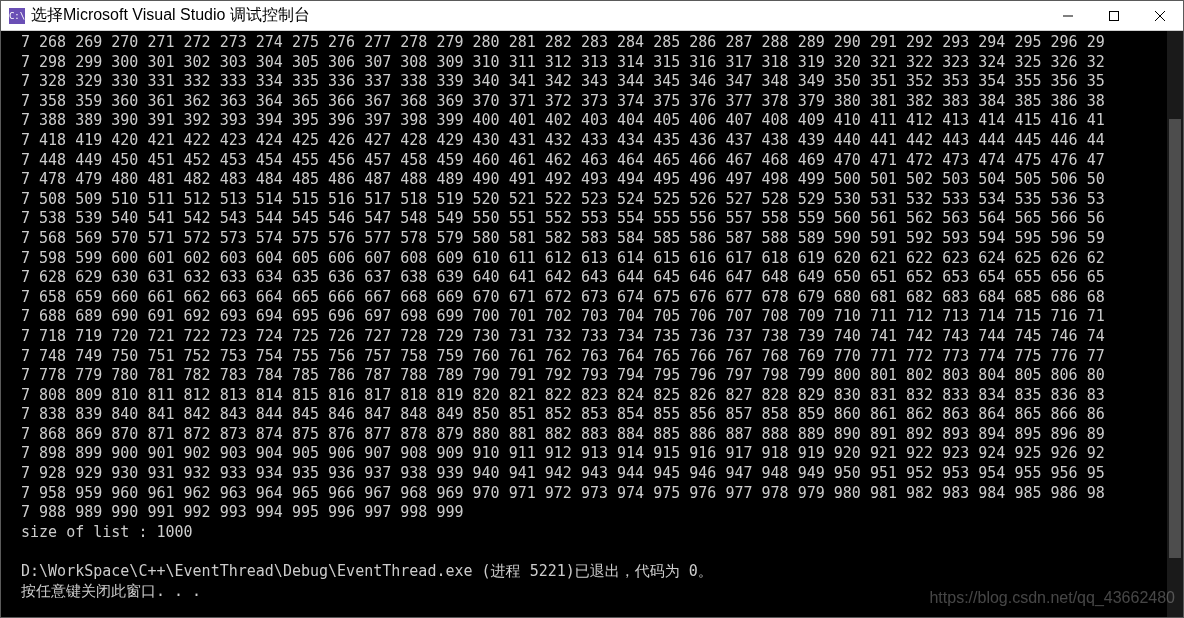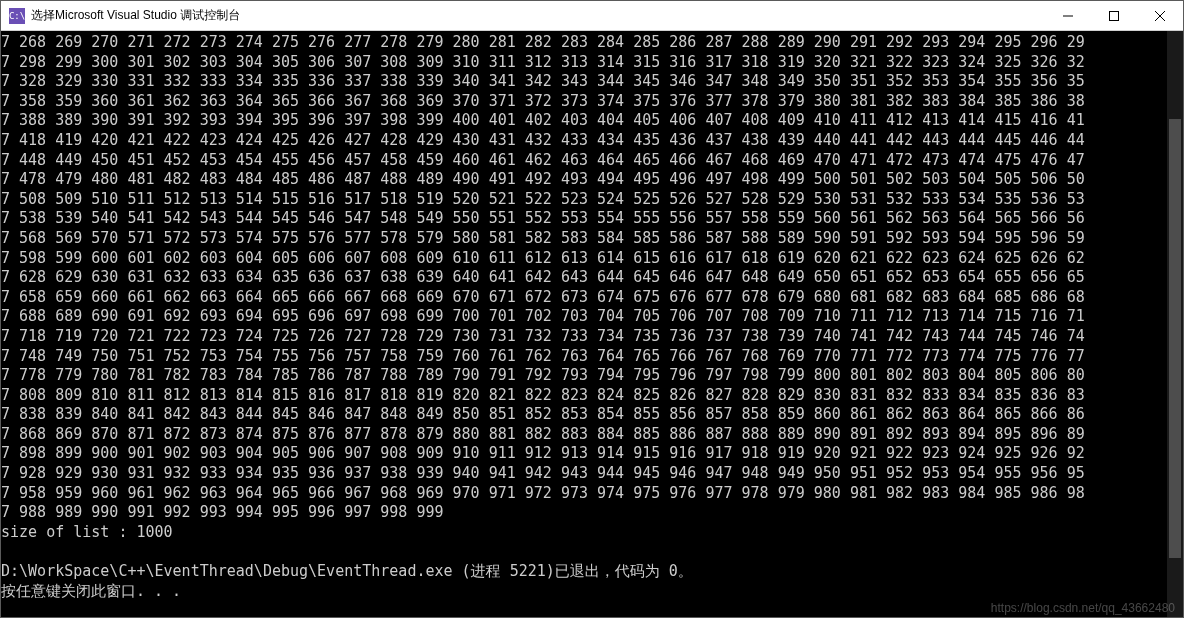--- a/index.html
+++ b/index.html
@@ -40,7 +40,7 @@
     font-family: Consolas, monospace;
   }
   .title-text {
-    font-size: 12px;
+    font-size: 16px;
     color: #000;
     flex: 1;
     white-space: nowrap;

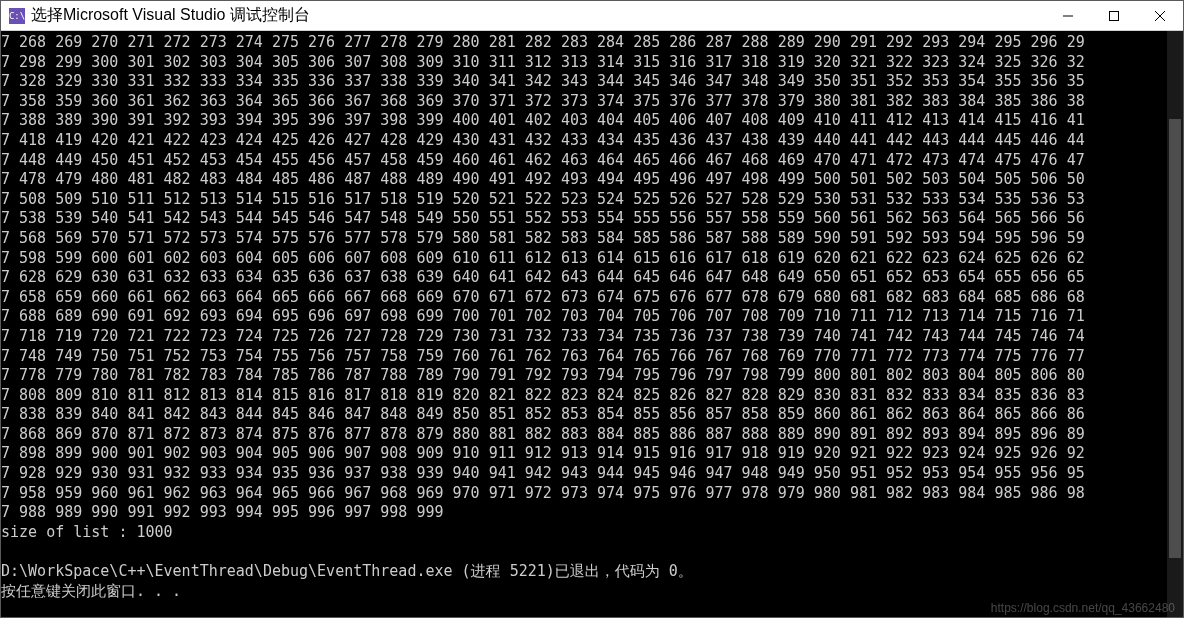--- a/index.html
+++ b/index.html
@@ -67,6 +67,7 @@
     position: relative;
     overflow: hidden;
     display: flex;
+    padding-left: 20px;
   }
   .console-content {
     flex: 1;

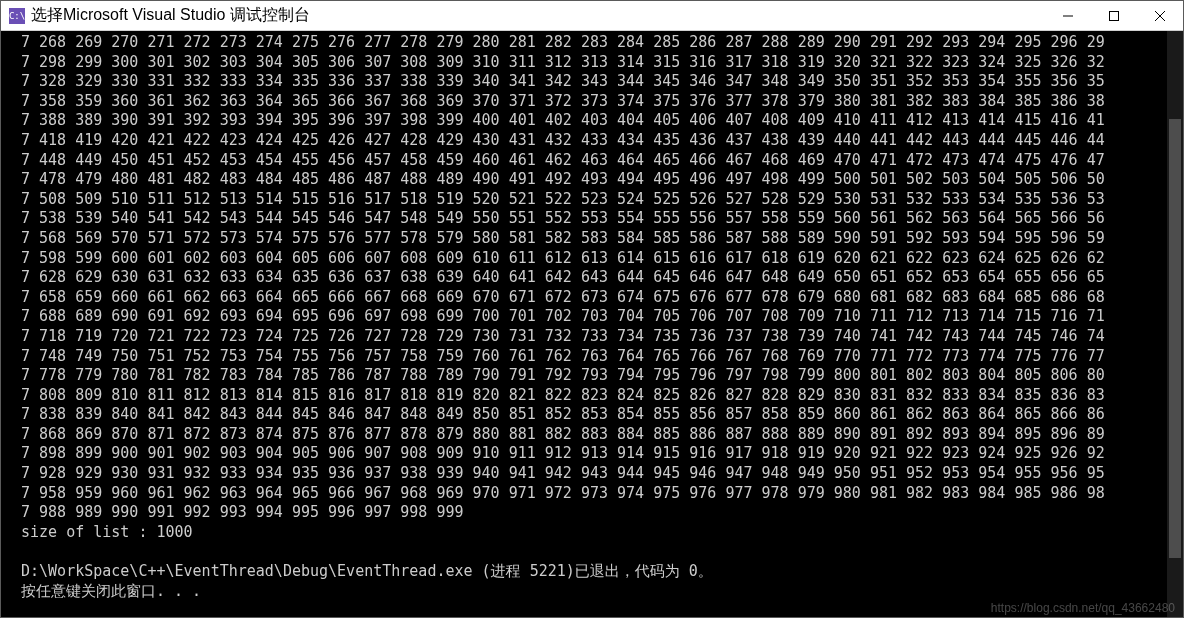--- a/index.html
+++ b/index.html
@@ -95,9 +95,9 @@
   .watermark {
     position: absolute;
     right: 8px;
-    bottom: 2px;
+    bottom: 10px;
     color: rgba(200,200,200,0.35);
-    font-size: 12px;
+    font-size: 16px;
     font-family: Arial, sans-serif;
     pointer-events: none;
   }

